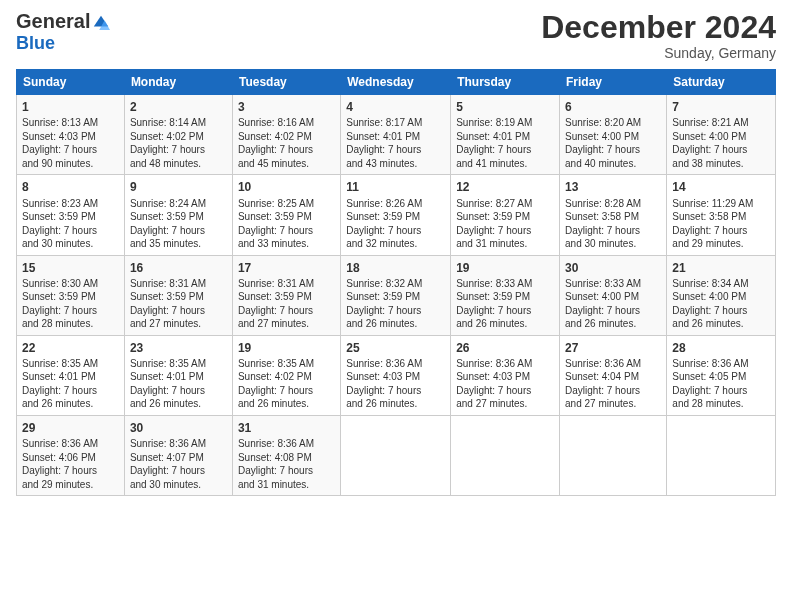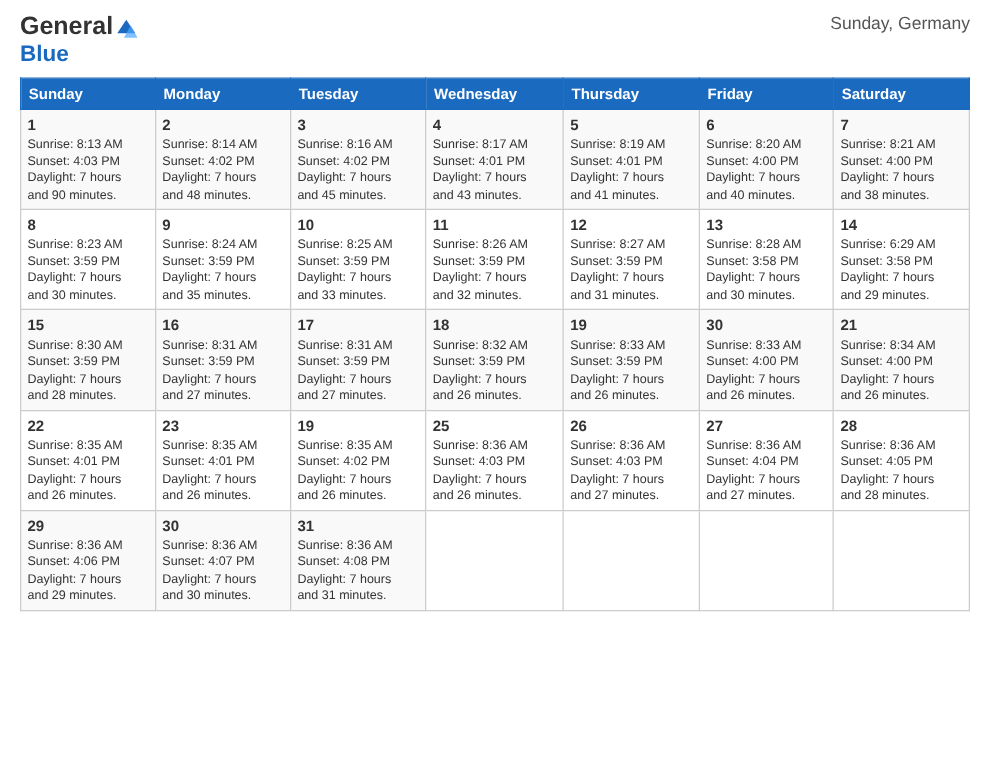--- a/index.html
+++ b/index.html
@@ -115,6 +115,7 @@
       </div>
     </div>
     <div class="title-block">
+      <div class="month-title">December 2024</div>
       <div class="subtitle">Sunday, Germany</div>
     </div>
   </div>

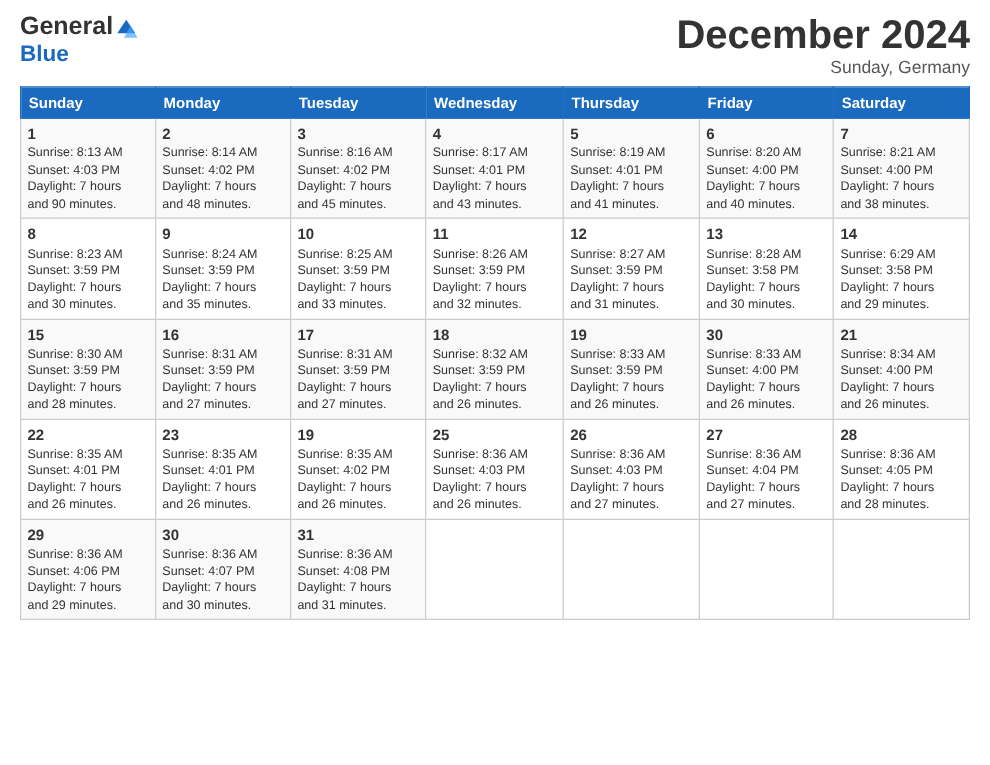--- a/index.html
+++ b/index.html
@@ -229,7 +229,7 @@
           </td>
           <td>
             <span class="day-num">14</span>
-            <span style="display: block;">Sunrise: 6:29 AM</span>
+            <span style="display: block;">Sunrise: 11:29 AM</span>
             <span style="display: block;">Sunset: 3:58 PM</span>
             <span style="display: block;">Daylight: 7 hours</span>
             <span style="display: block;">and 29 minutes.</span>

